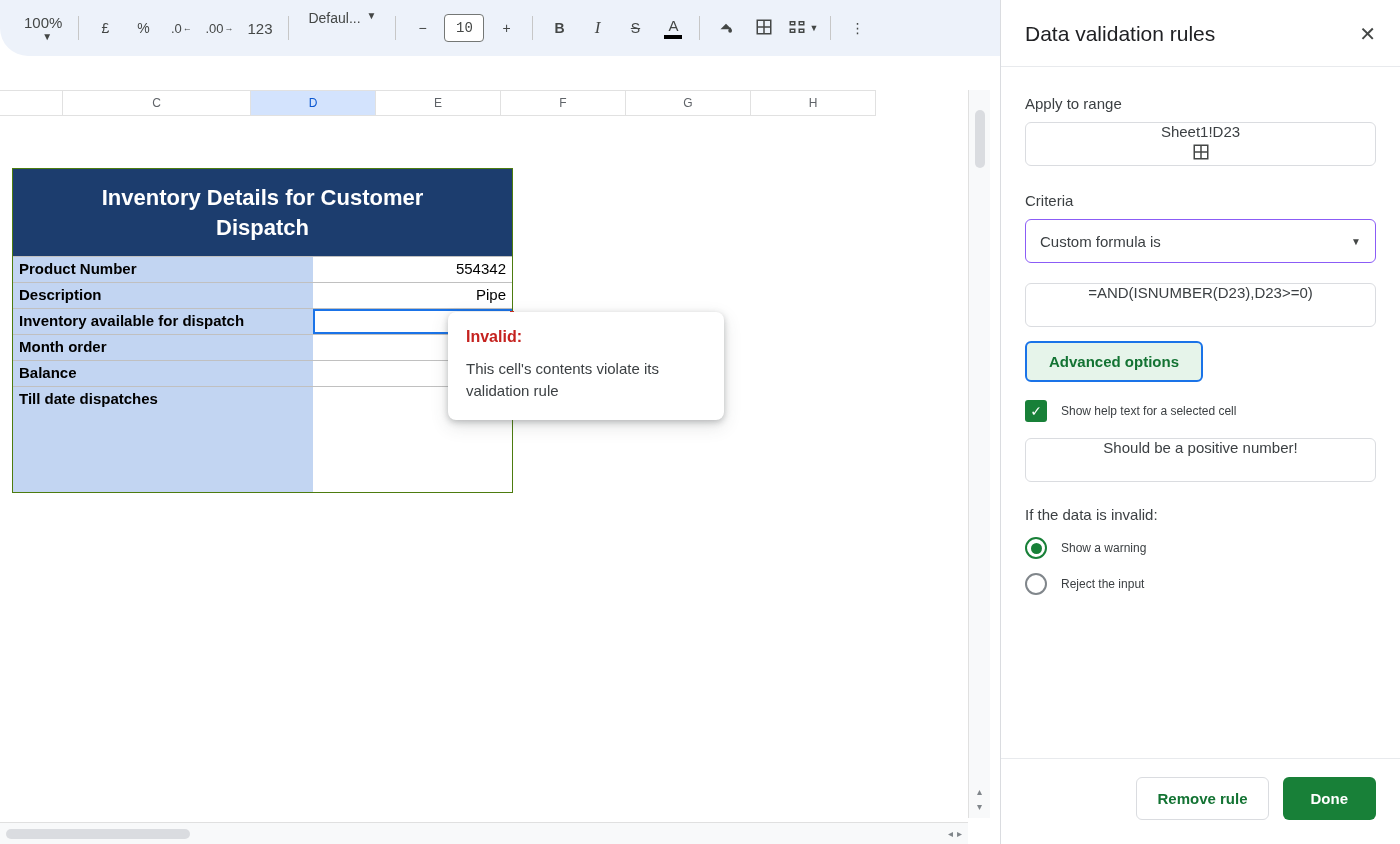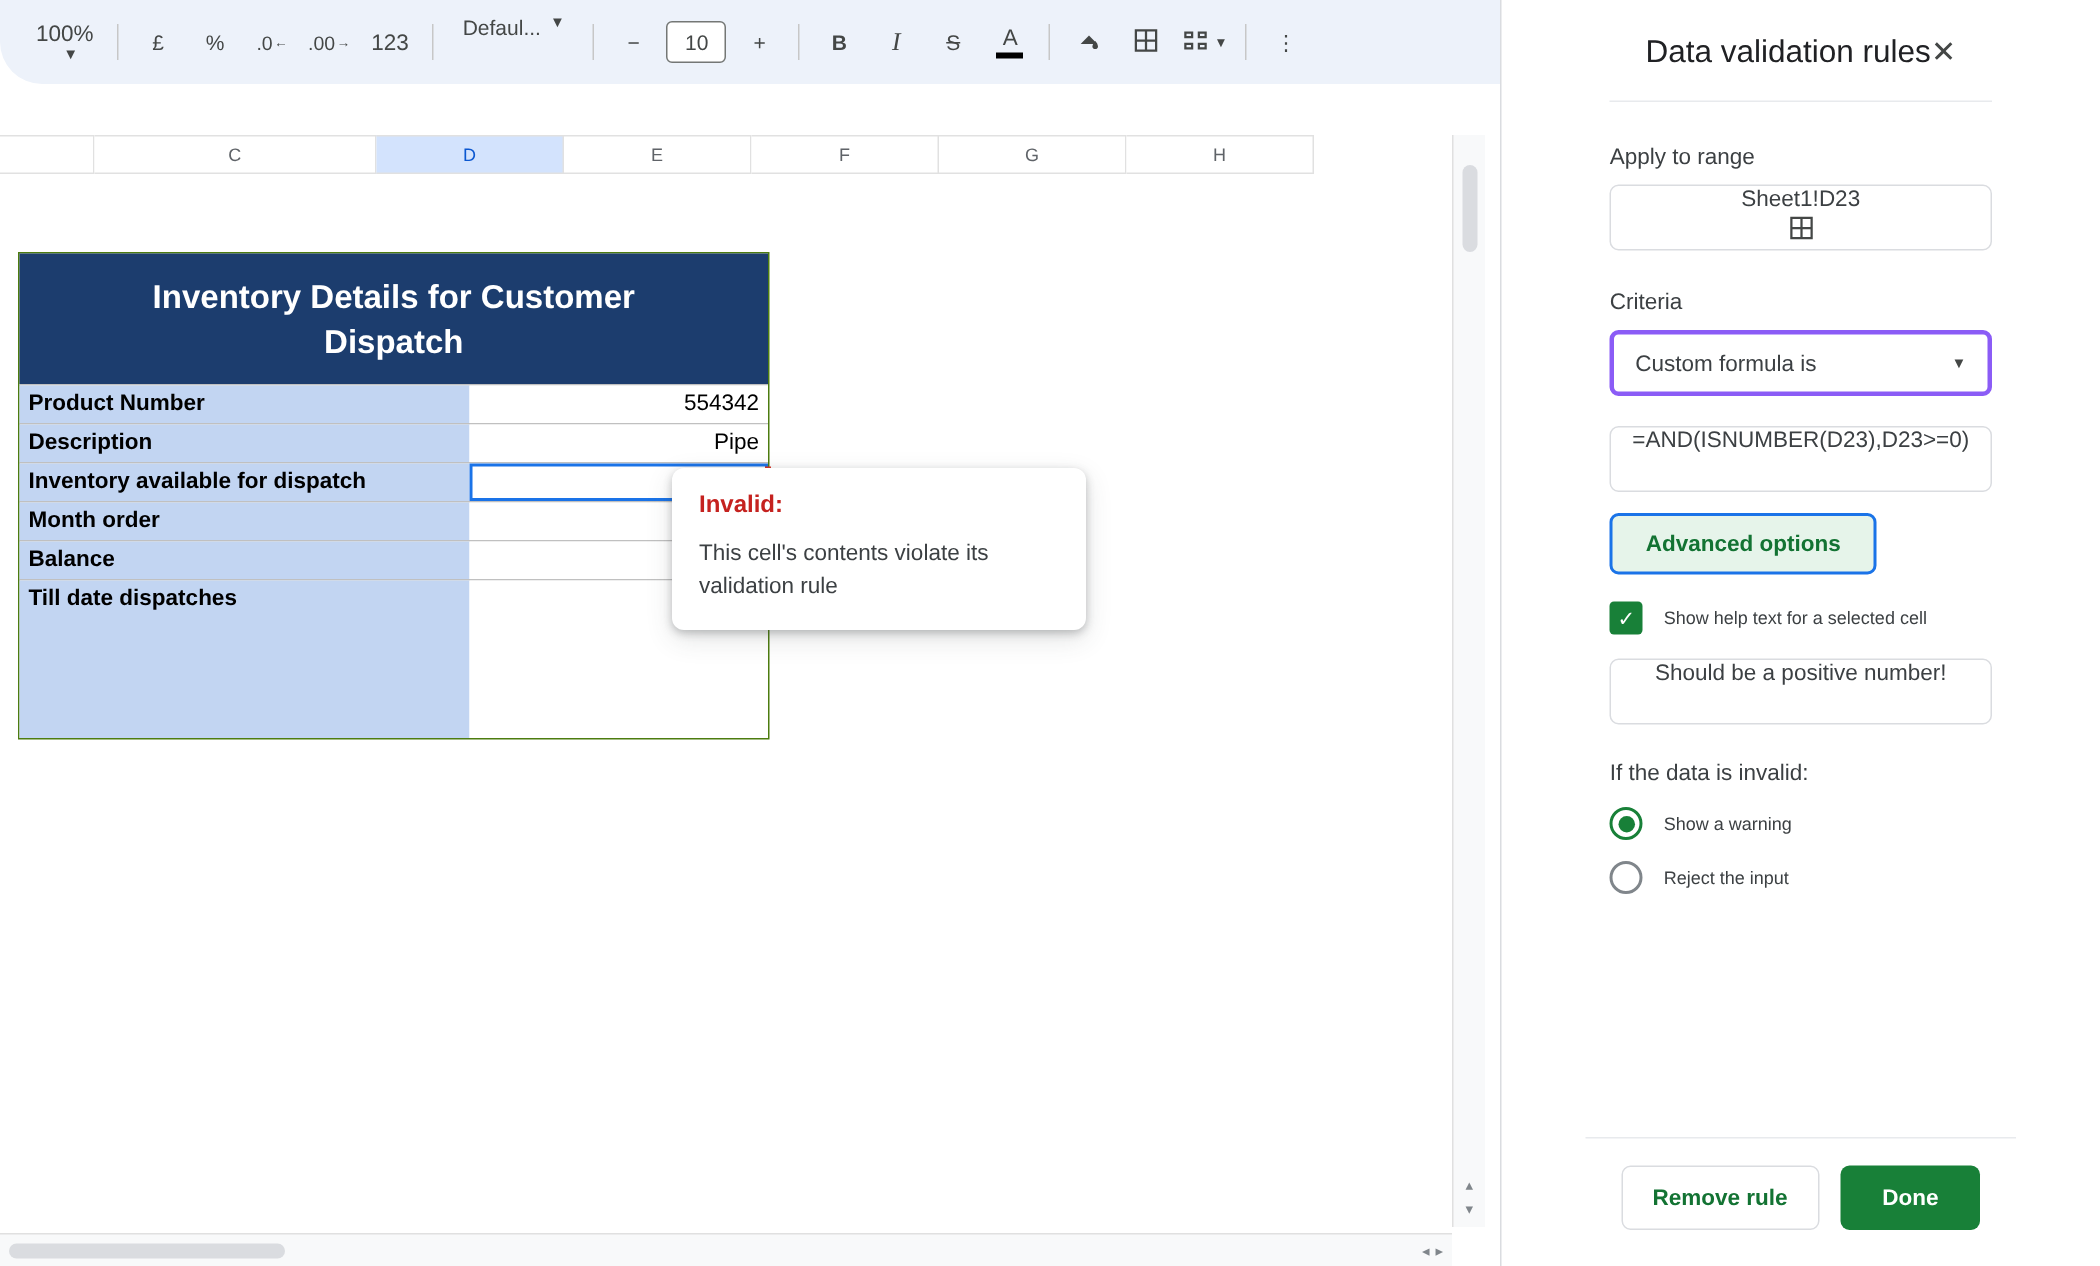--- a/index.html
+++ b/index.html
@@ -57,6 +57,7 @@
       align-items: center;
       justify-content: center;
       font-size: 14px;
+      font-family: Liberation Mono, monospace;
     }
     .tb-fontname {
       width: 90px;

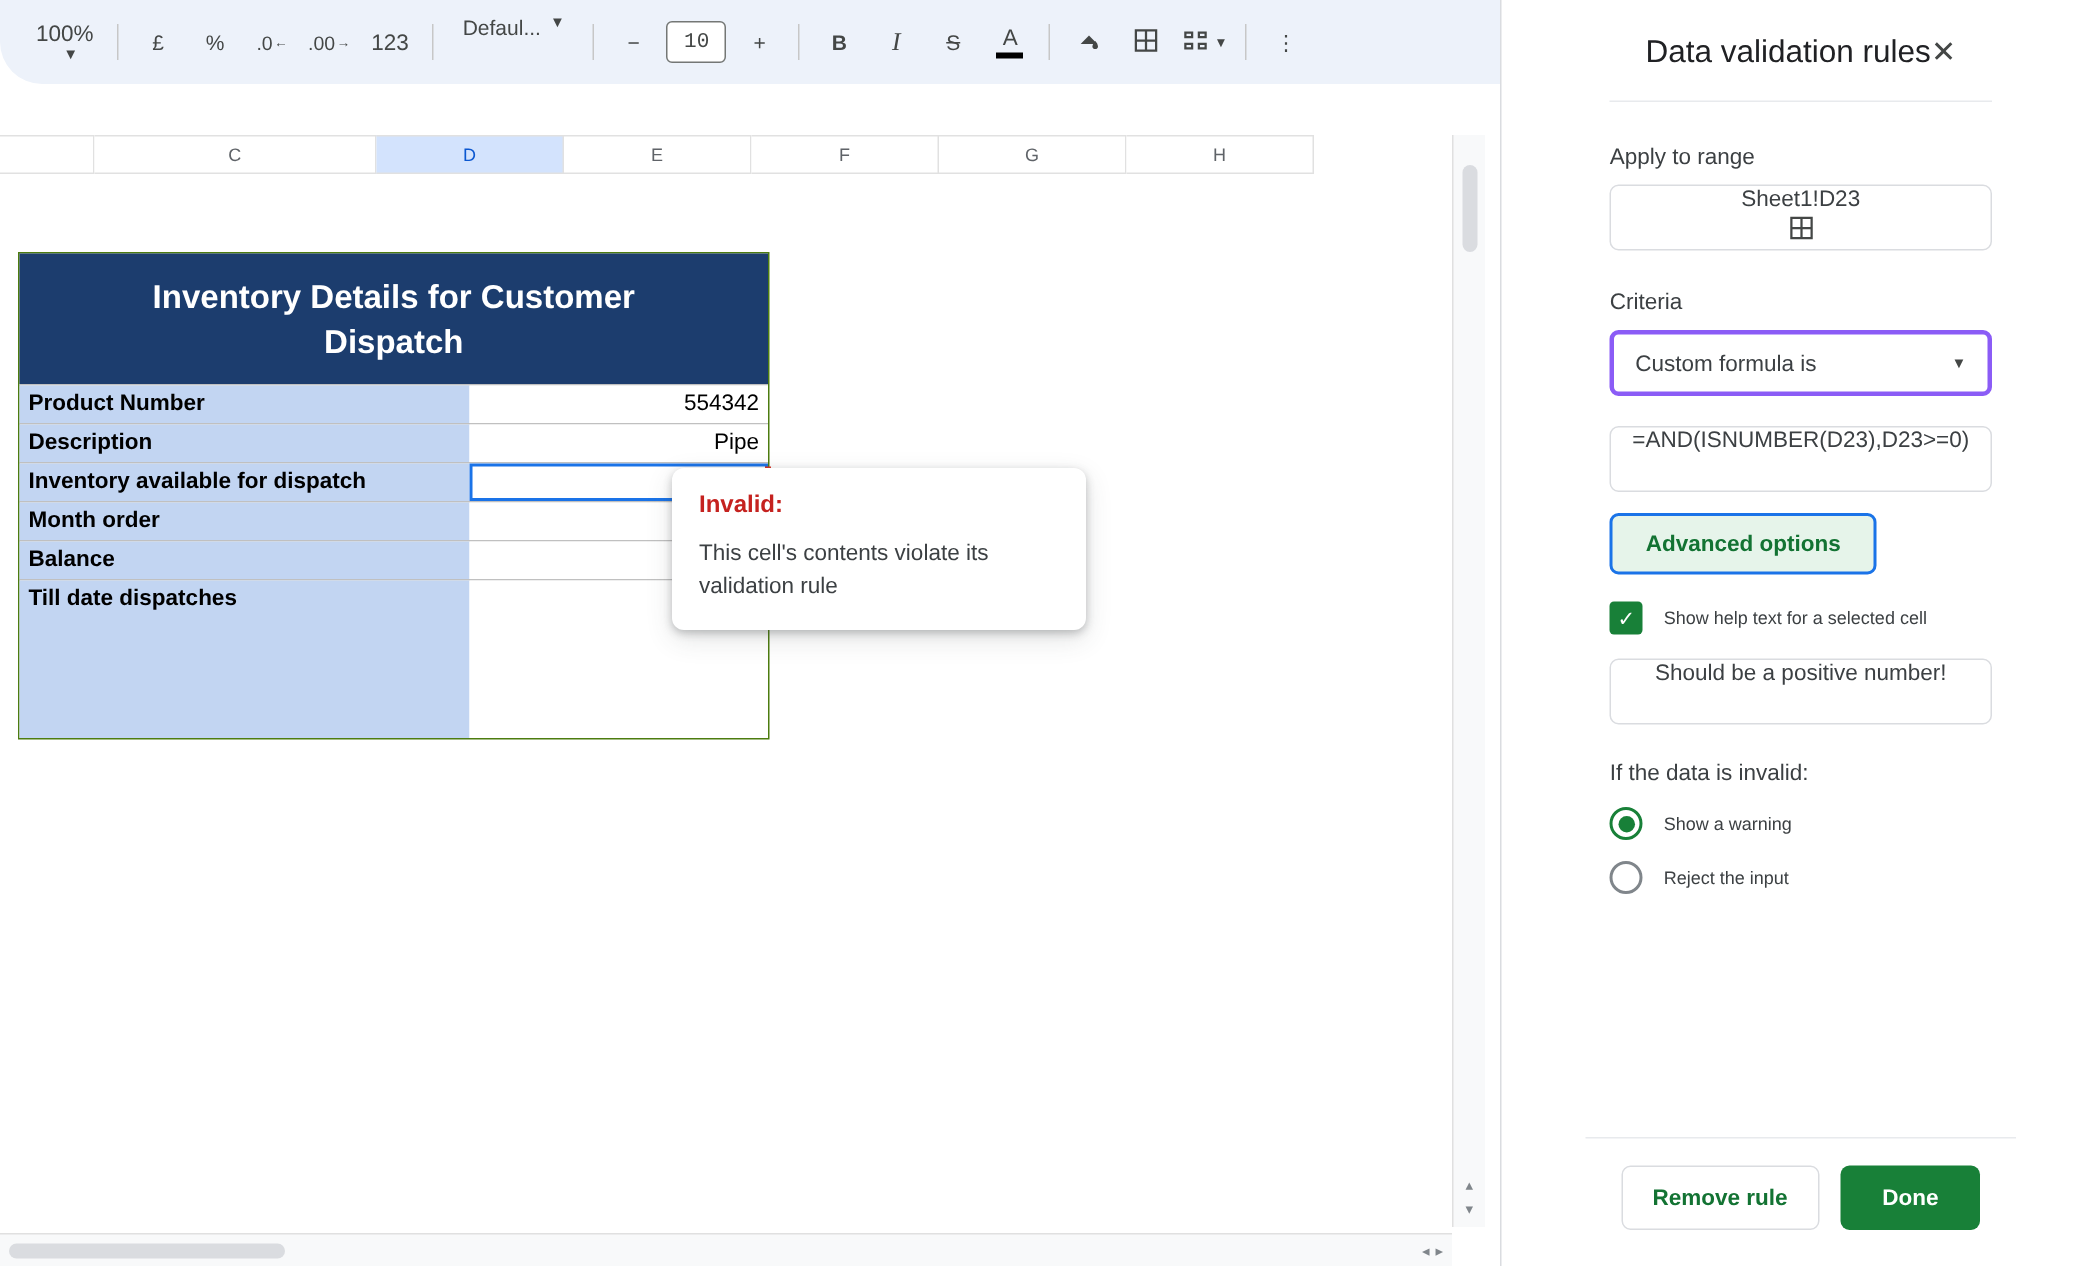--- a/index.html
+++ b/index.html
@@ -263,7 +263,6 @@
       border-left: 1px solid #dadce0;
       display: flex;
       flex-direction: column;
-      align-items: center;
     }
     .sidepanel .sp-header {
       display: flex;

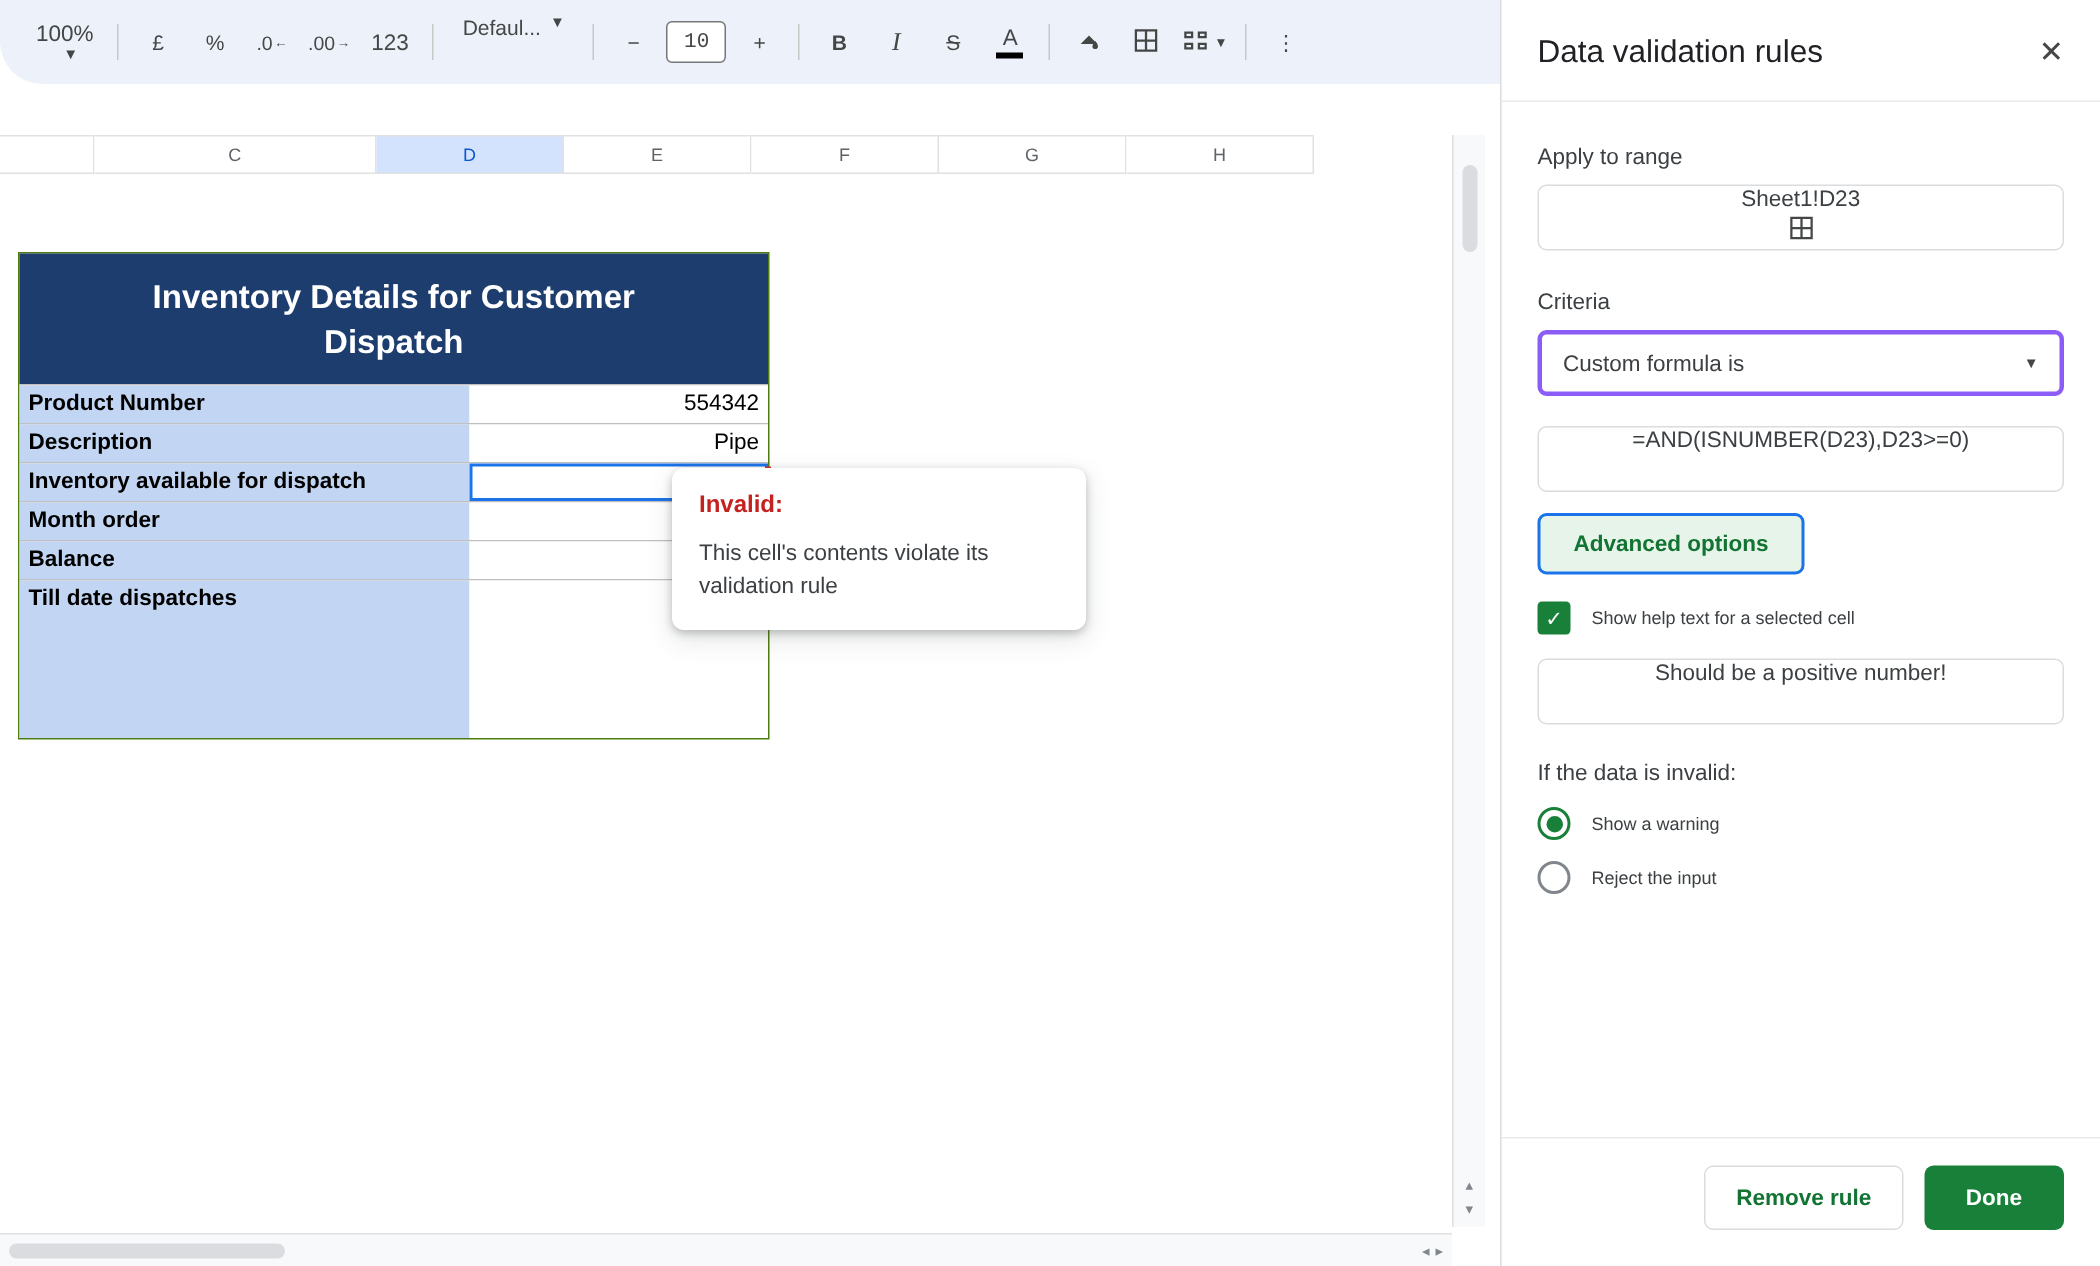--- a/index.html
+++ b/index.html
@@ -306,7 +306,7 @@
     .sp-select {
       width: 100%;
       height: 44px;
-      border: 3px solid #8b5cf6;
+      border: 1px solid #8b5cf6;
       border-radius: 6px;
       padding: 0 14px;
       font-size: 15px;

